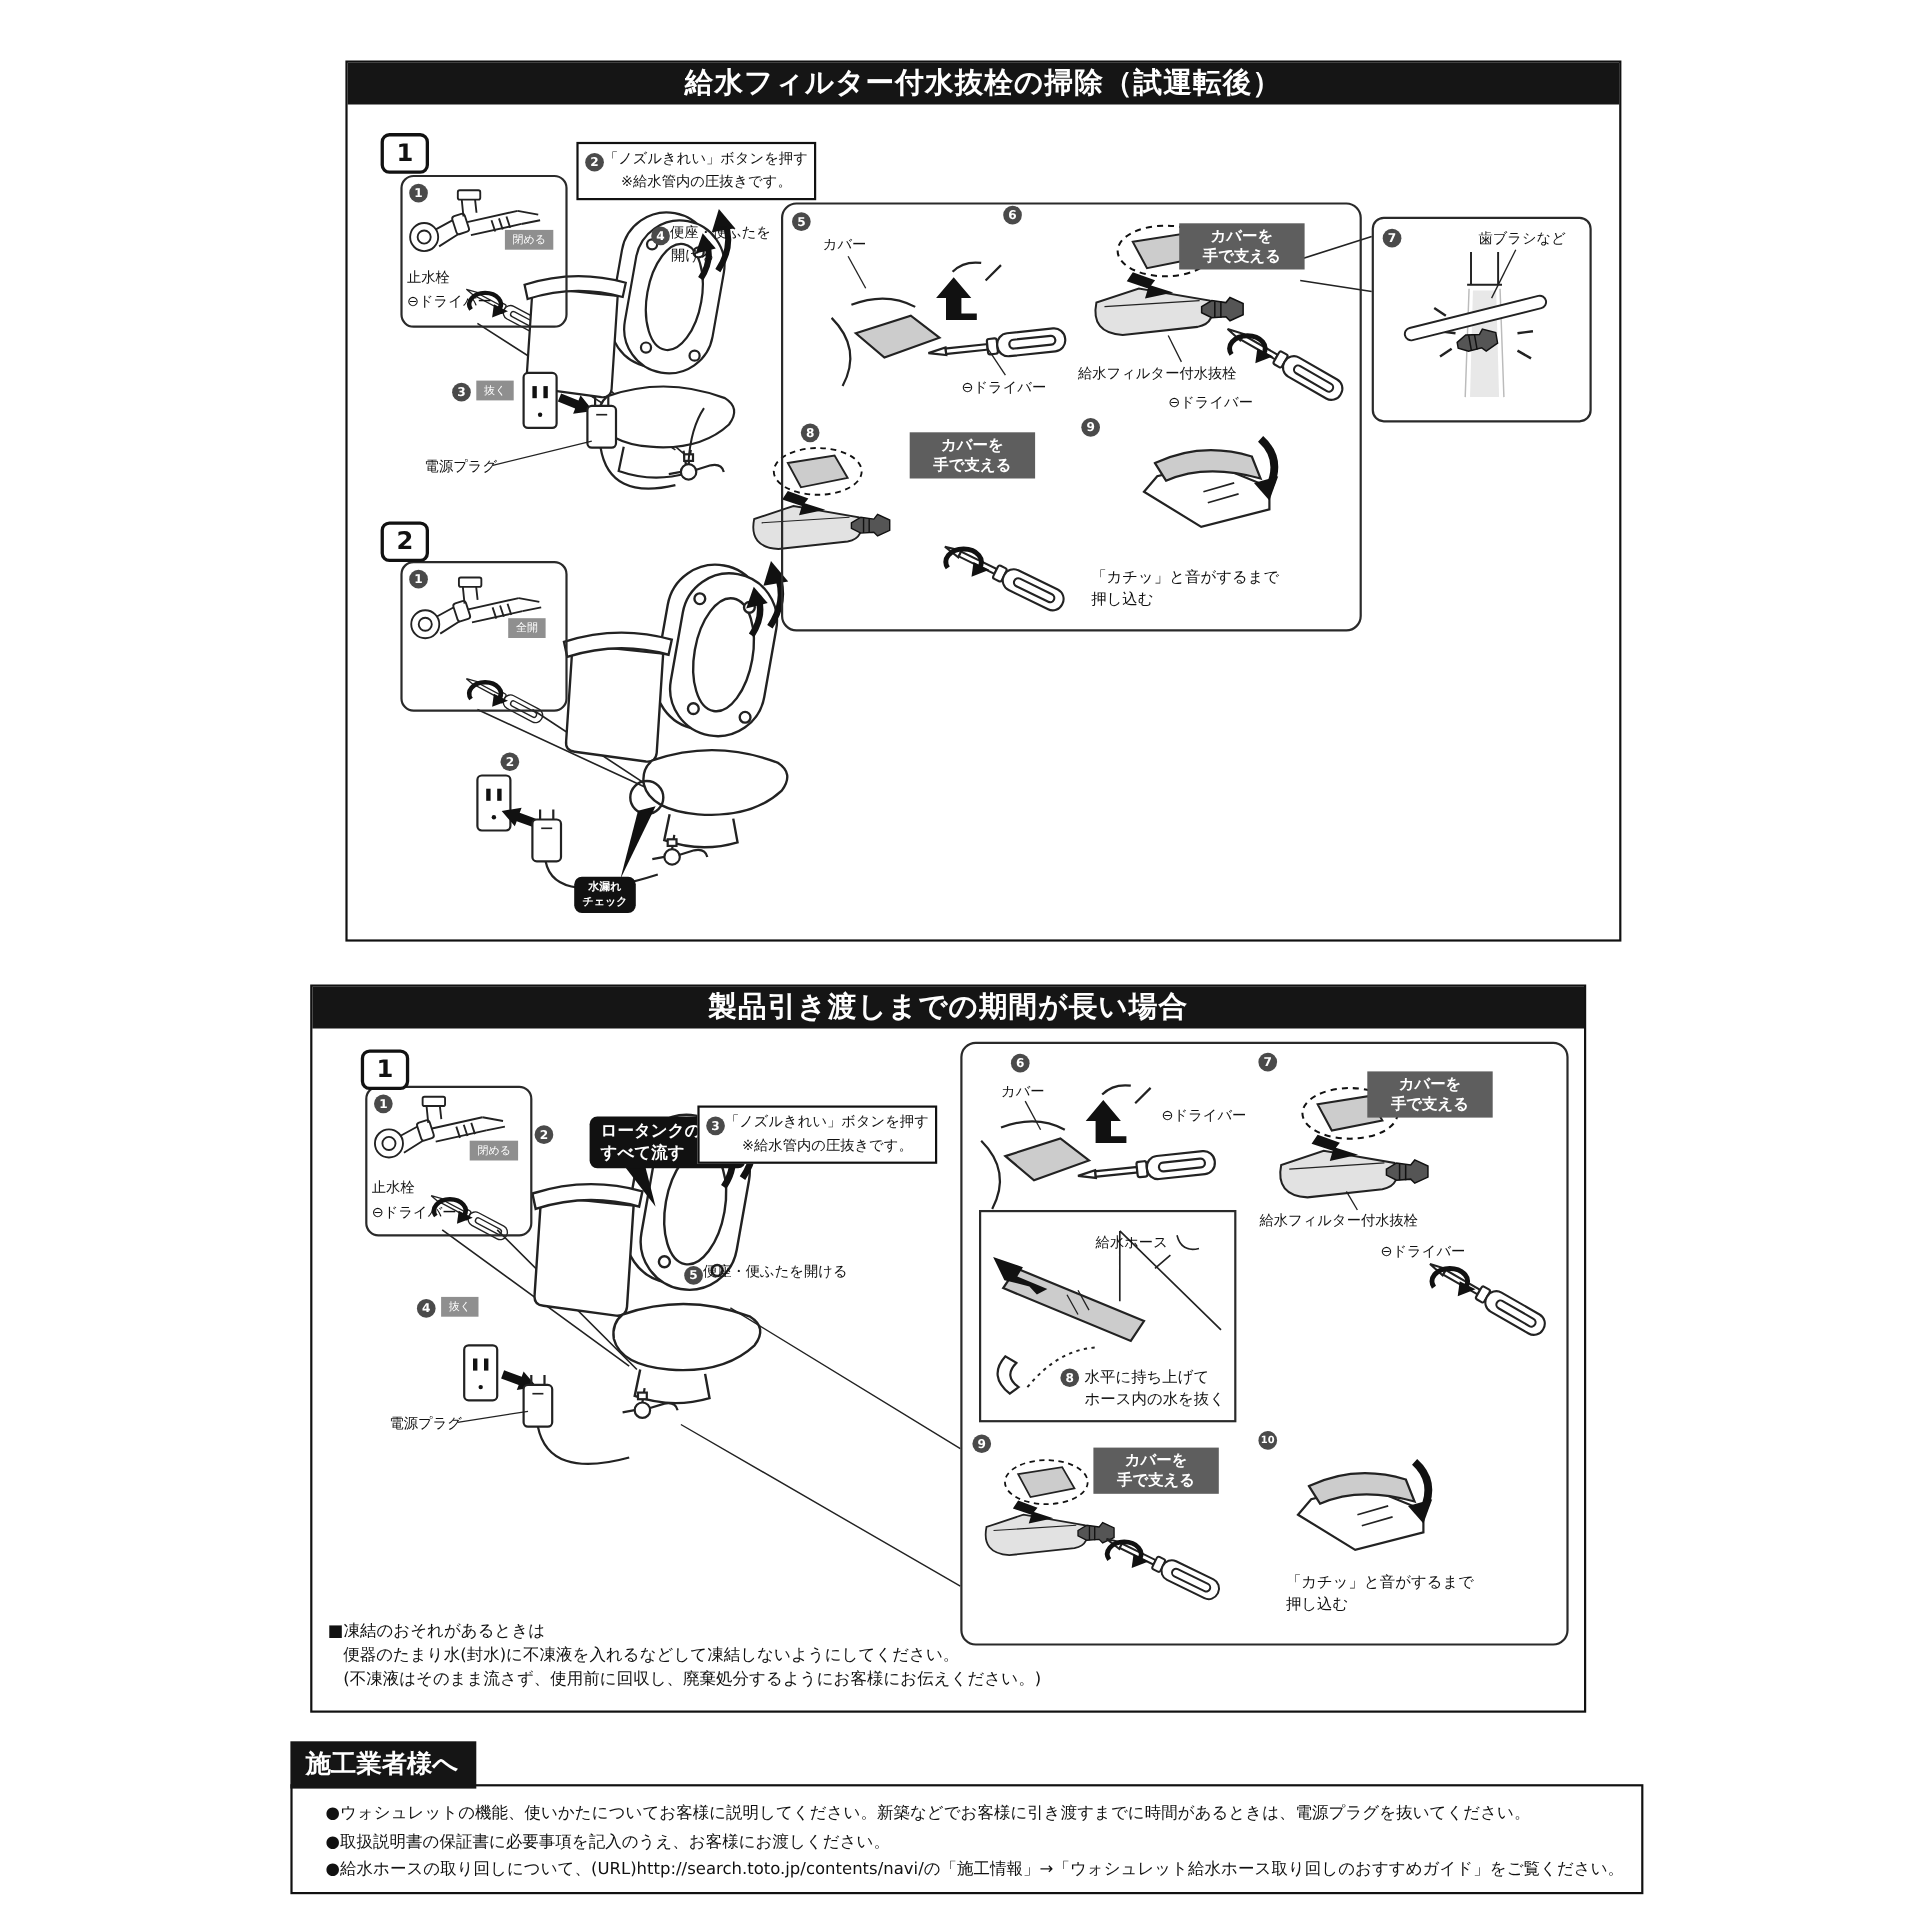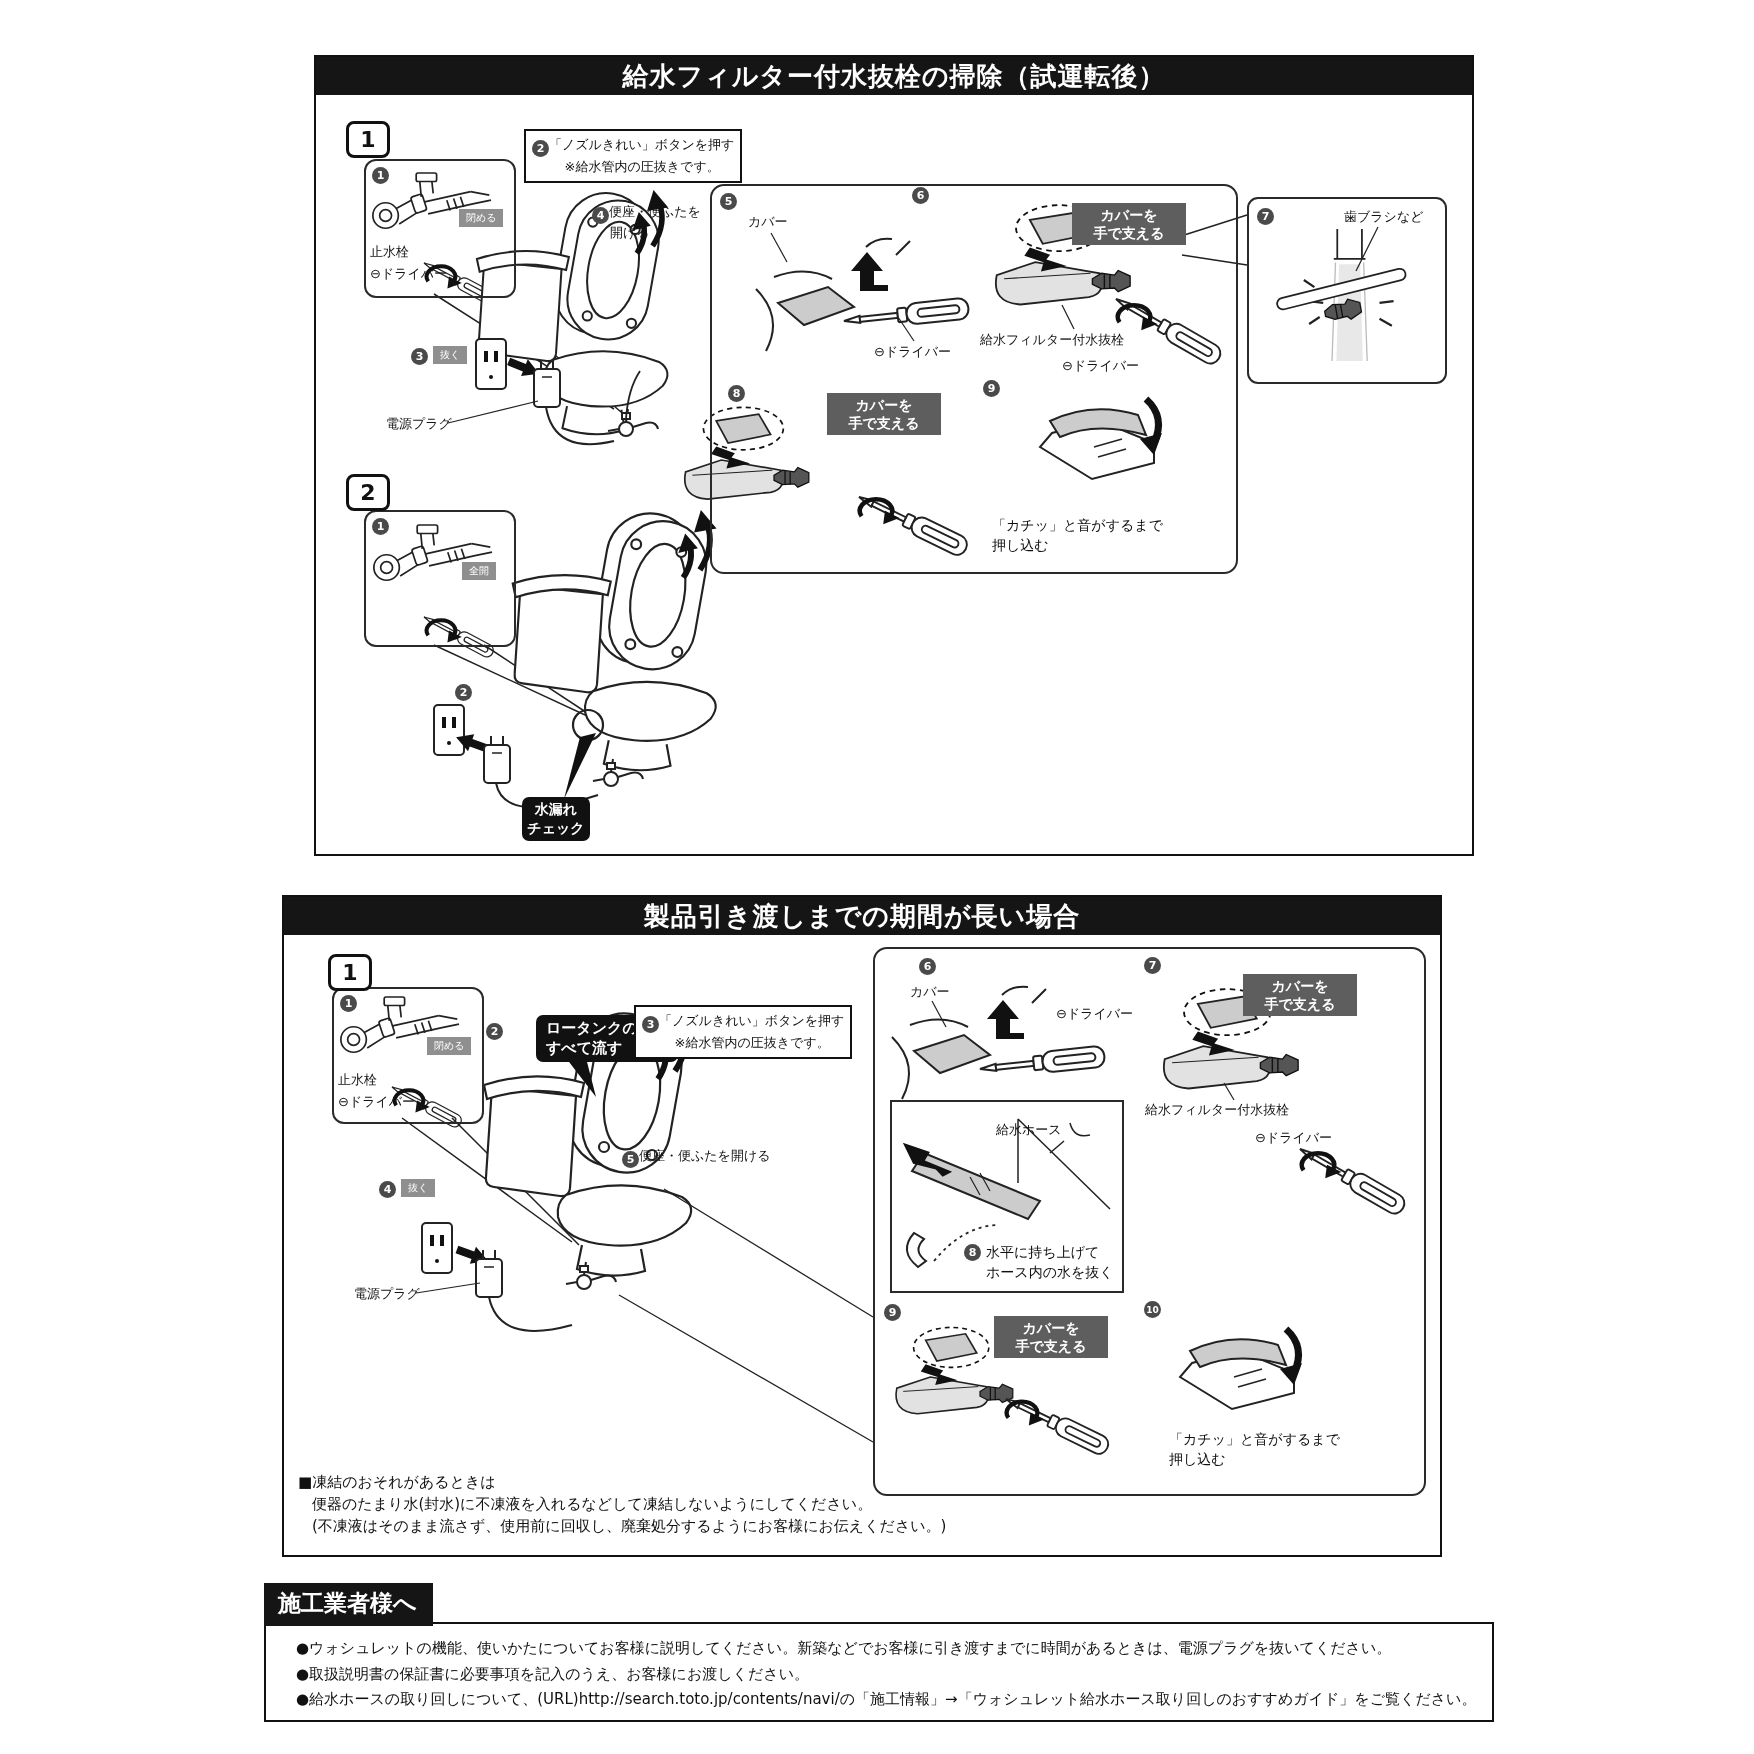--- a/index.html
+++ b/index.html
@@ -246,7 +246,7 @@
     <span class="nc abs" style="left:56px;top:461px;">1</span>
     <div class="bgray" style="left:146px;top:505px;">全開</div>
     <span class="nc abs" style="left:139px;top:627px;">2</span>
-    <div class="bblack" style="left:206px;top:740px;width:68px;font-size:14px;line-height:1.35;padding:3px 0;">水漏れ
+    <div class="bblack" style="left:206px;top:740px;width:56px;font-size:10px;line-height:1.35;padding:3px 0;">水漏れ
 チェック</div>
   </div>
 

